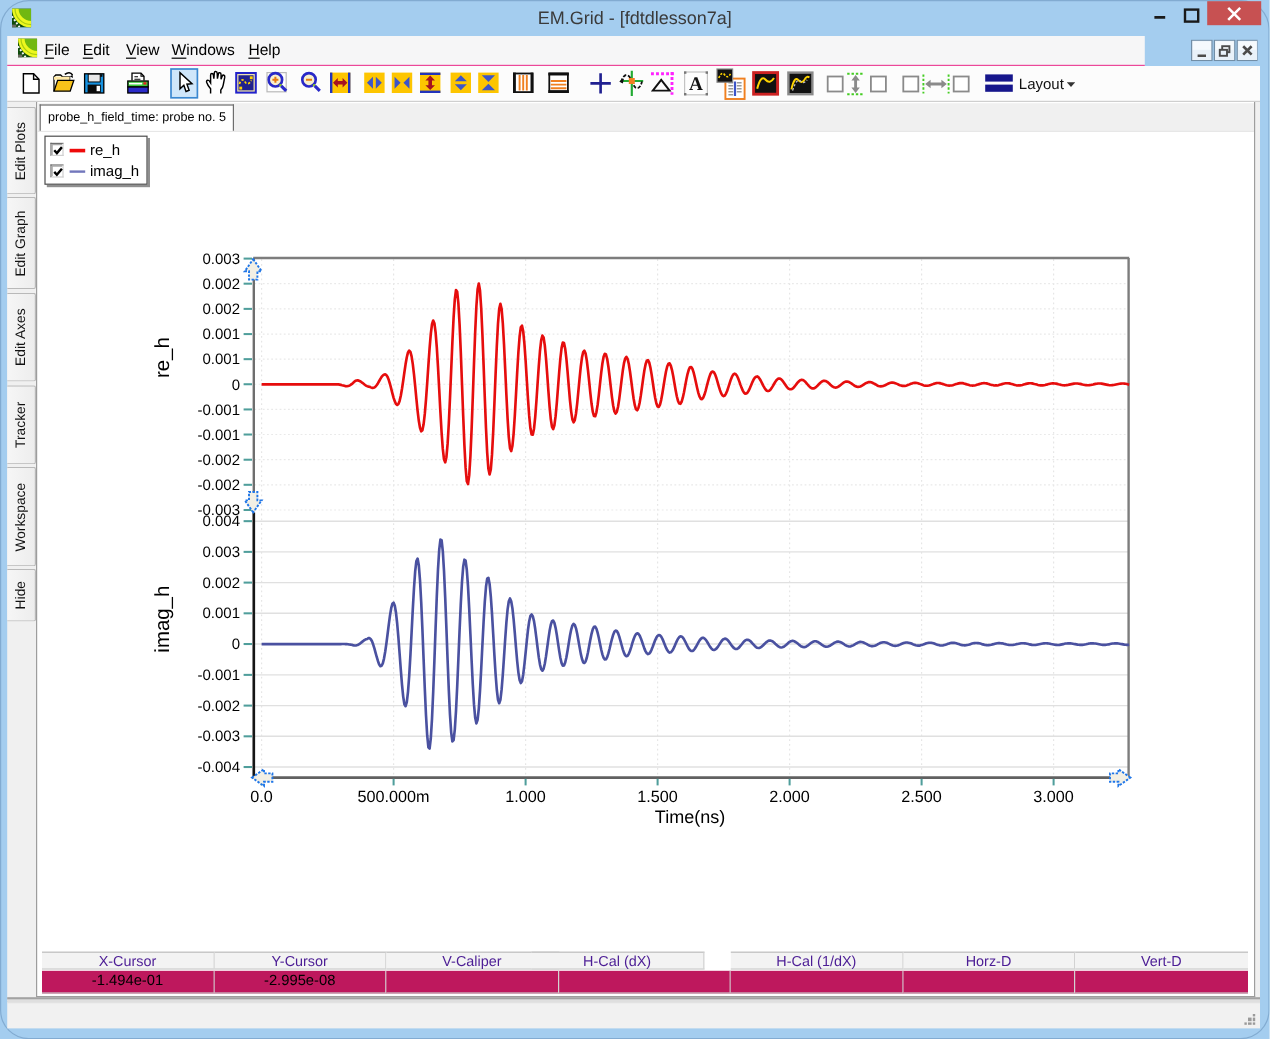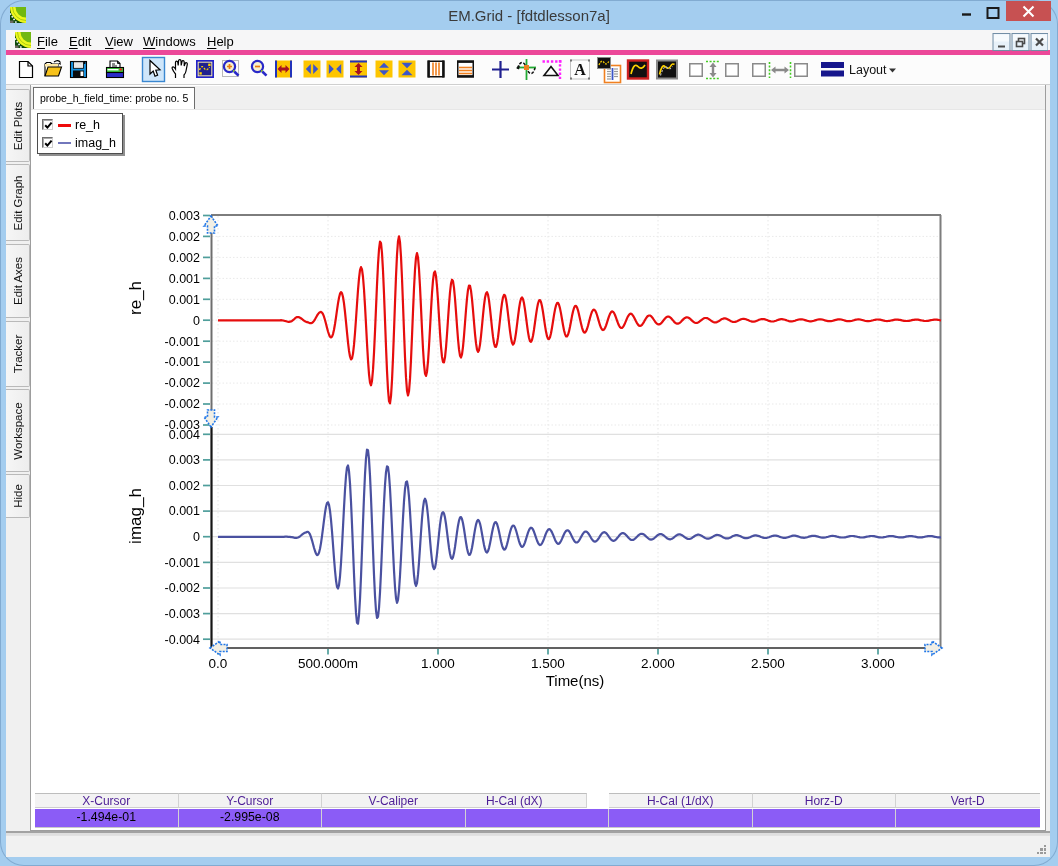--- a/index.html
+++ b/index.html
@@ -10,7 +10,7 @@
 #titlebar { left:0; top:0; width:1058px; height:30px; }
 #title-text { left:0; top:0; width:1058px; text-align:center; font-size:15px; color:#3a3a3a; line-height:23px; }
 #btn-close { left:1006px; top:1px; width:45px; height:20px; background:#c75152; }
-#menubar { left:6px; top:30px; width:1044px; height:25px; background:#f6f6f7; border-bottom:5px solid #ec4899; }
+#menubar { left:6px; top:30px; width:948px; height:25px; background:#f6f6f7; border-bottom:1px solid #ec4899; }
 .menuitem { position:absolute; top:0; height:24px; line-height:24px; font-size:13px; color:#000; }
 .mu { text-decoration:underline; text-underline-offset:2px; }
 #toolbar { left:6px; top:55px; width:1044px; height:30px; background:#fcfcfc; border-bottom:1px solid #cfcfcf; }

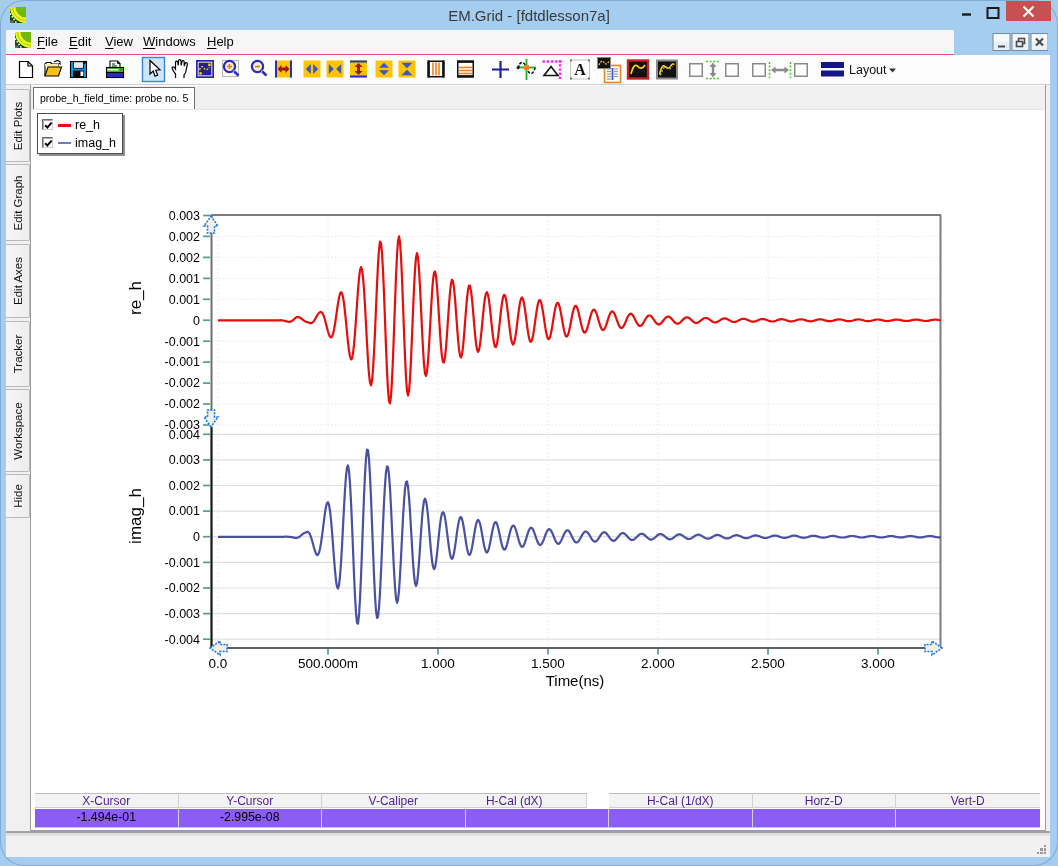--- a/index.html
+++ b/index.html
@@ -27,7 +27,7 @@
 .ltxt { position:absolute; left:33px; top:-1px; font-size:12.5px; color:#000; }
 #readout { left:34px; top:793px; width:1007px; border-left:1px solid #d2d2d2; }
 .thdr { position:absolute; top:0; height:15px; background:#f3f3f3; border-top:1px solid #bdbdbd; border-bottom:1px solid #cecece; font-size:12px; text-align:center; line-height:15px; color:#4c1d95; }
-.tval { position:absolute; top:16px; height:19px; background:#8b5cf6; border-bottom:1px solid #c9c9c9; font-size:12.3px; text-align:center; line-height:16px; color:#000; }
+.tval { position:absolute; top:16px; height:19px; background:#be185d; border-bottom:1px solid #c9c9c9; font-size:12.3px; text-align:center; line-height:16px; color:#000; }
 .tsep { border-right:1px solid #d2d2d2; }
 #statusbar { left:6px; top:835px; width:1044px; height:22px; background:#f1f1f1; border-top:1px solid #e2e2e2; }
 #frame-bottom { left:6px; top:831px; width:1044px; height:2px; background:#a2a2a2; }

